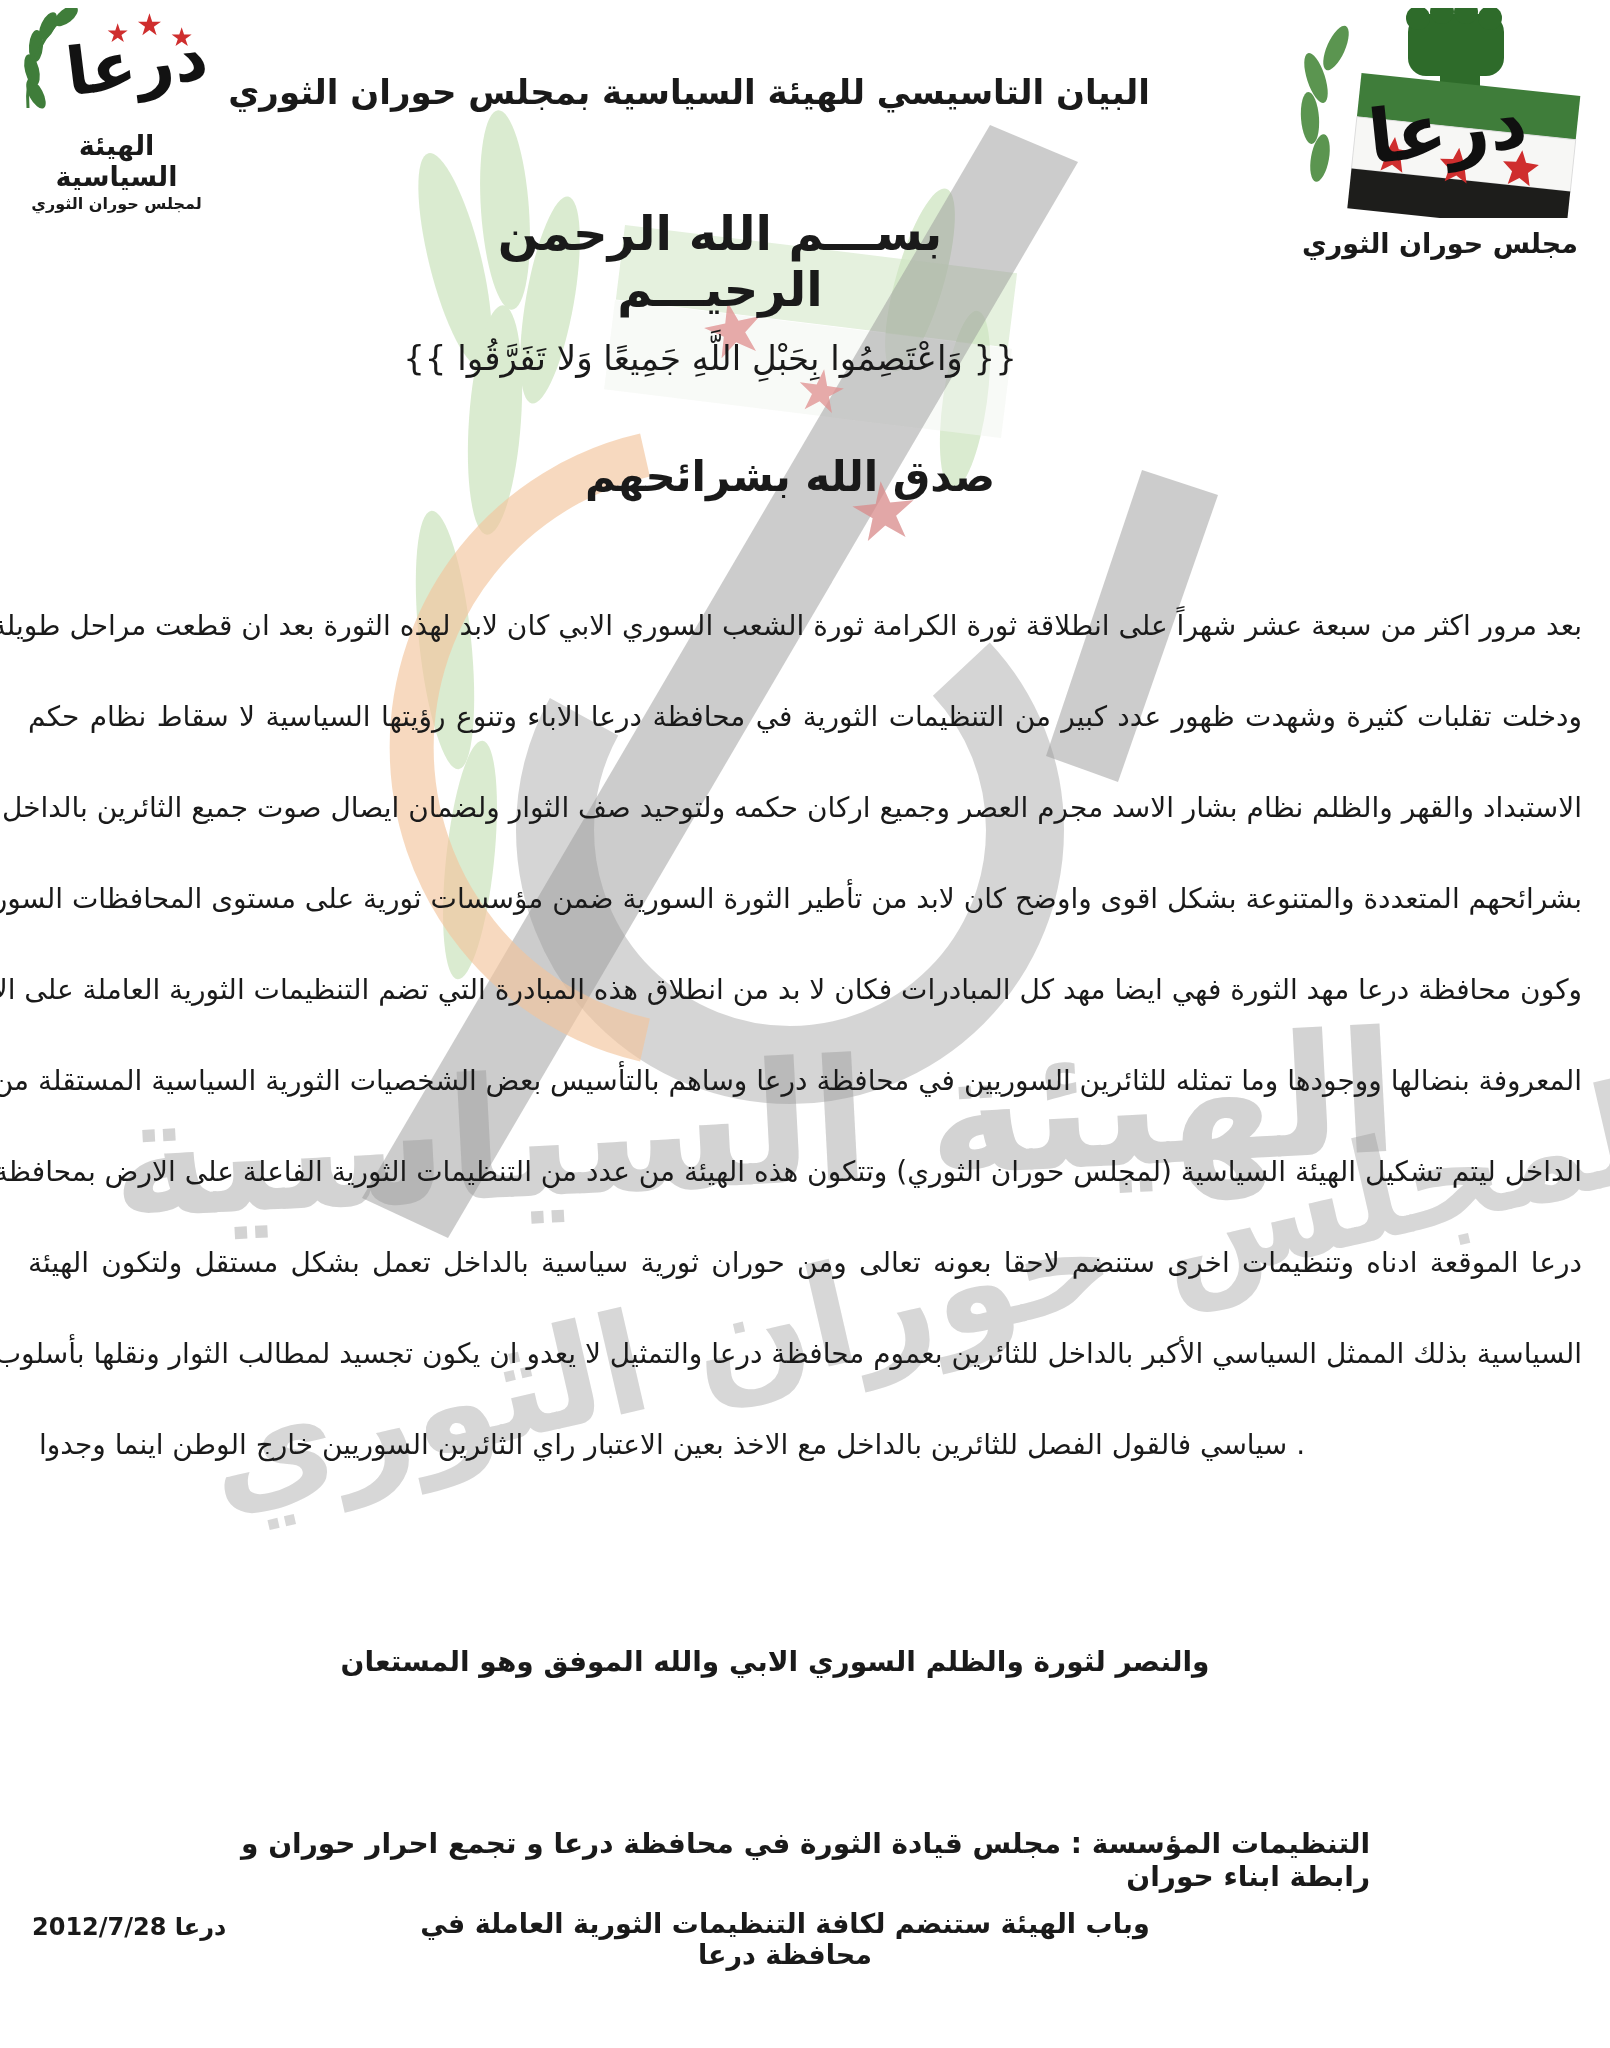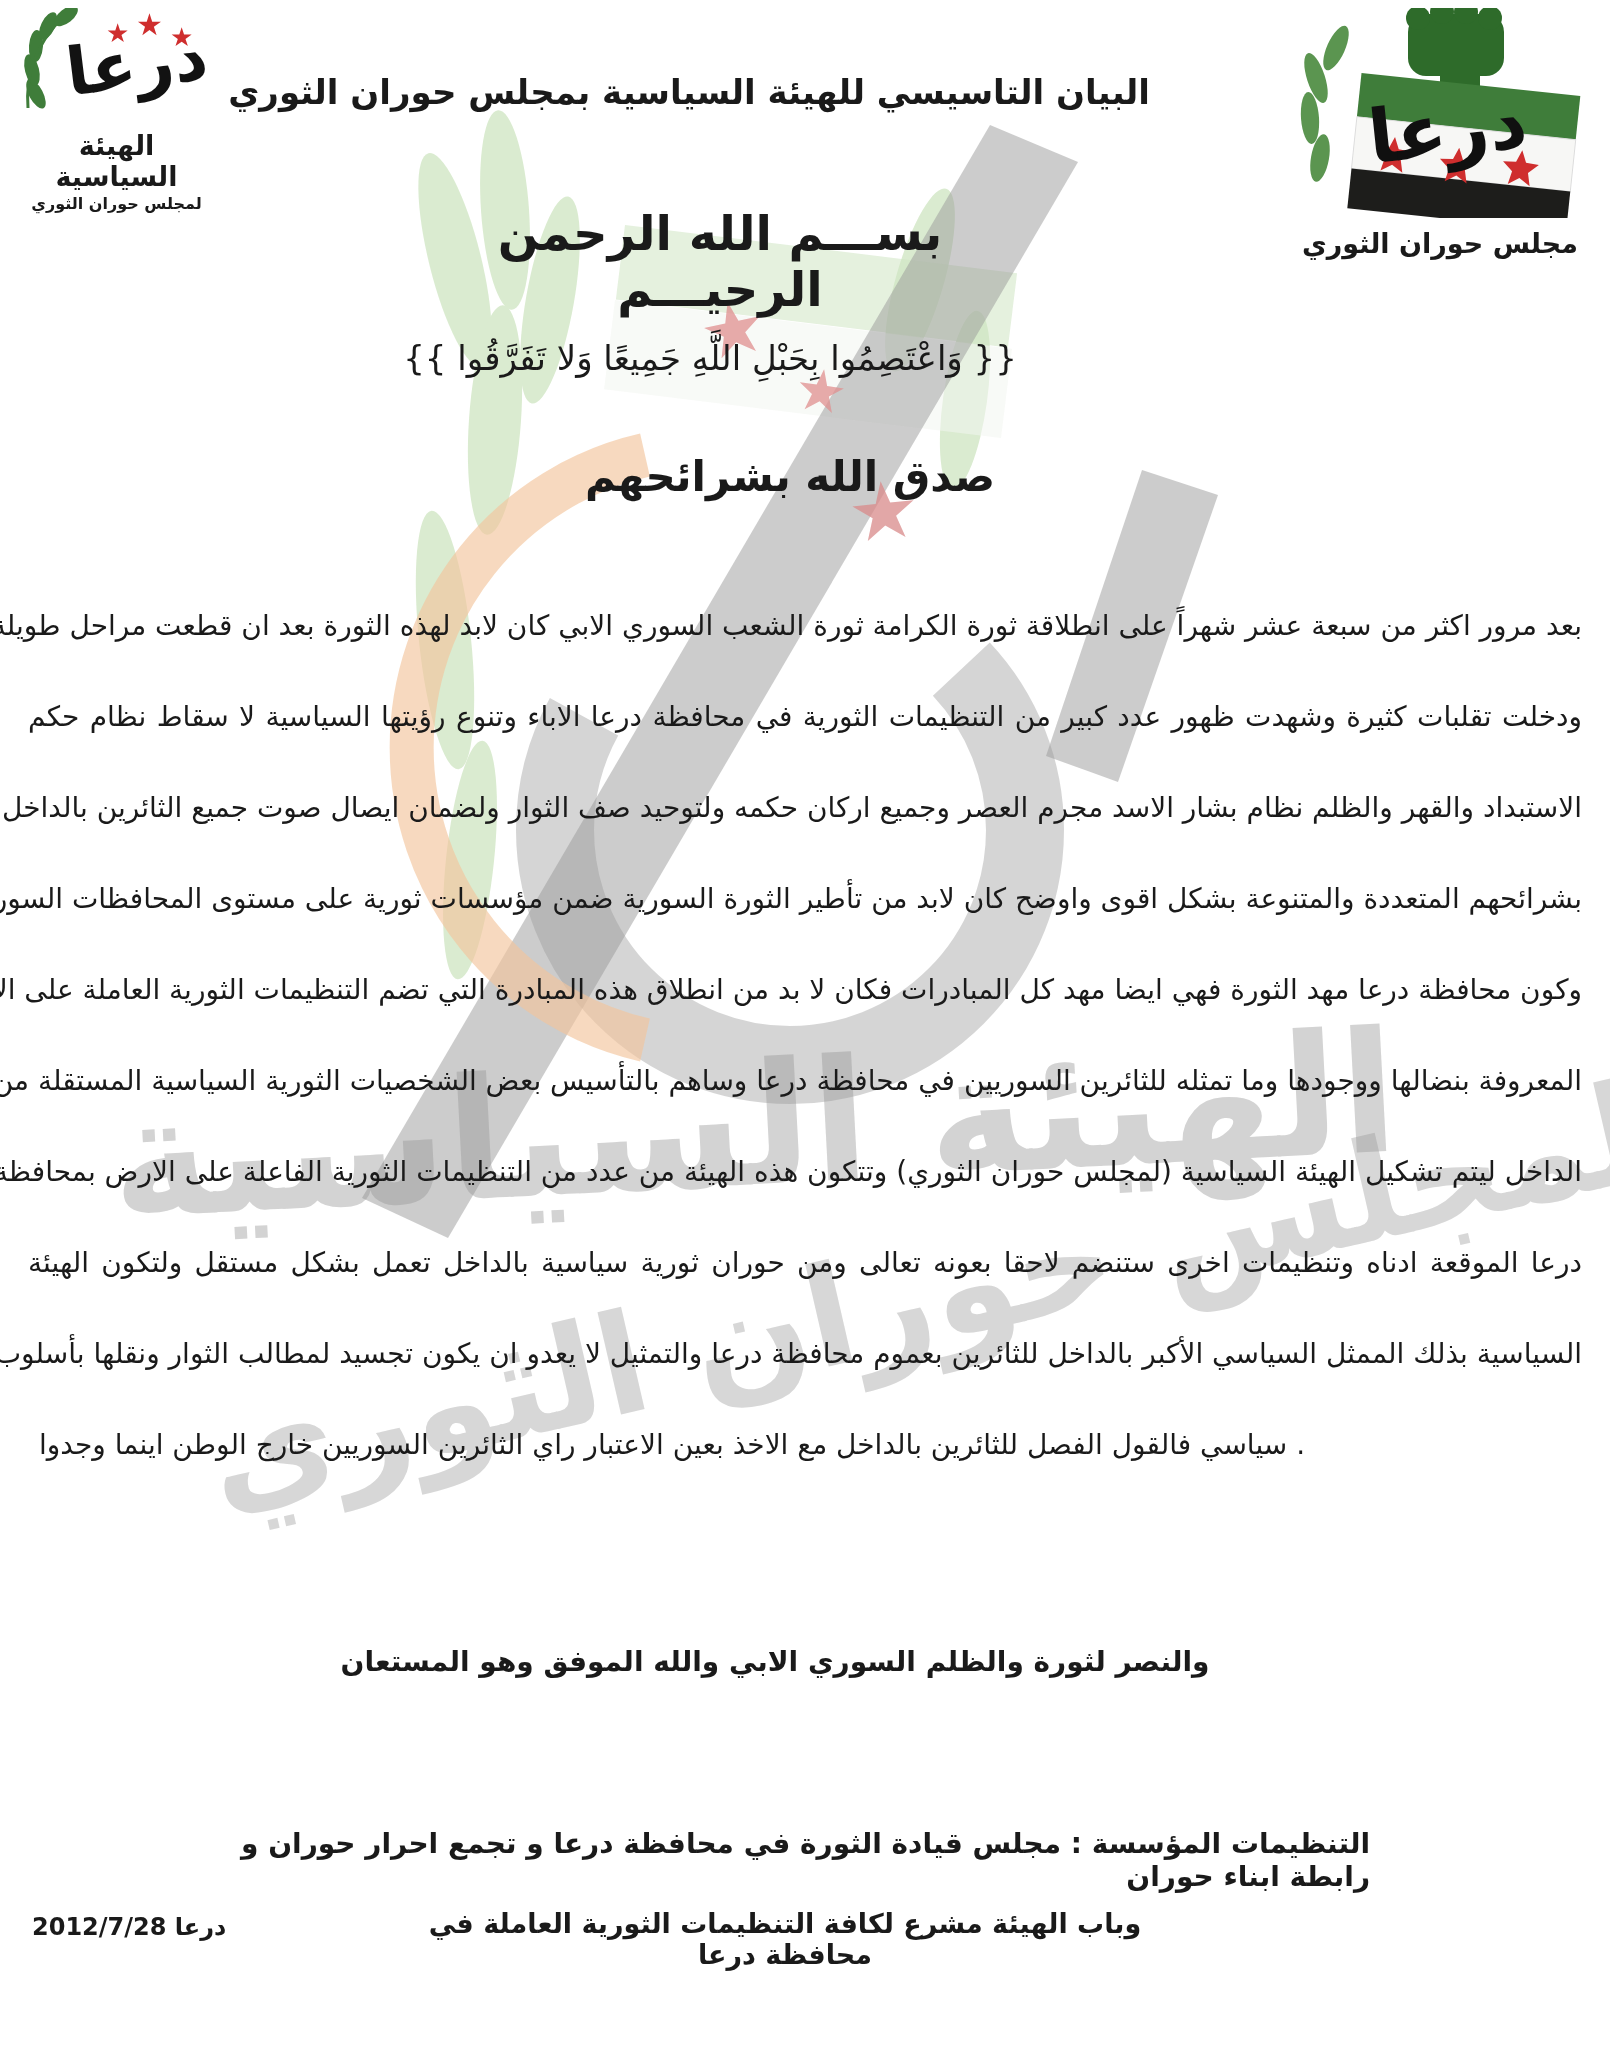--- a/index.html
+++ b/index.html
@@ -170,7 +170,7 @@
 
     <div class="abs victory">والنصر لثورة والظلم السوري الابي والله الموفق وهو المستعان</div>
     <div class="abs founders">التنظيمات المؤسسة : مجلس قيادة الثورة في محافظة درعا و تجمع احرار حوران   و  رابطة ابناء حوران</div>
-    <div class="abs open-door">وباب الهيئة مشرع لكافة التنظيمات الثورية العاملة في محافظة درعا</div>
+    <div class="abs open-door">وباب الهيئة ستنضم لكافة التنظيمات الثورية العاملة في محافظة درعا</div>
     <div class="abs date-line">درعا 2012/7/28</div>
 
   </div>

